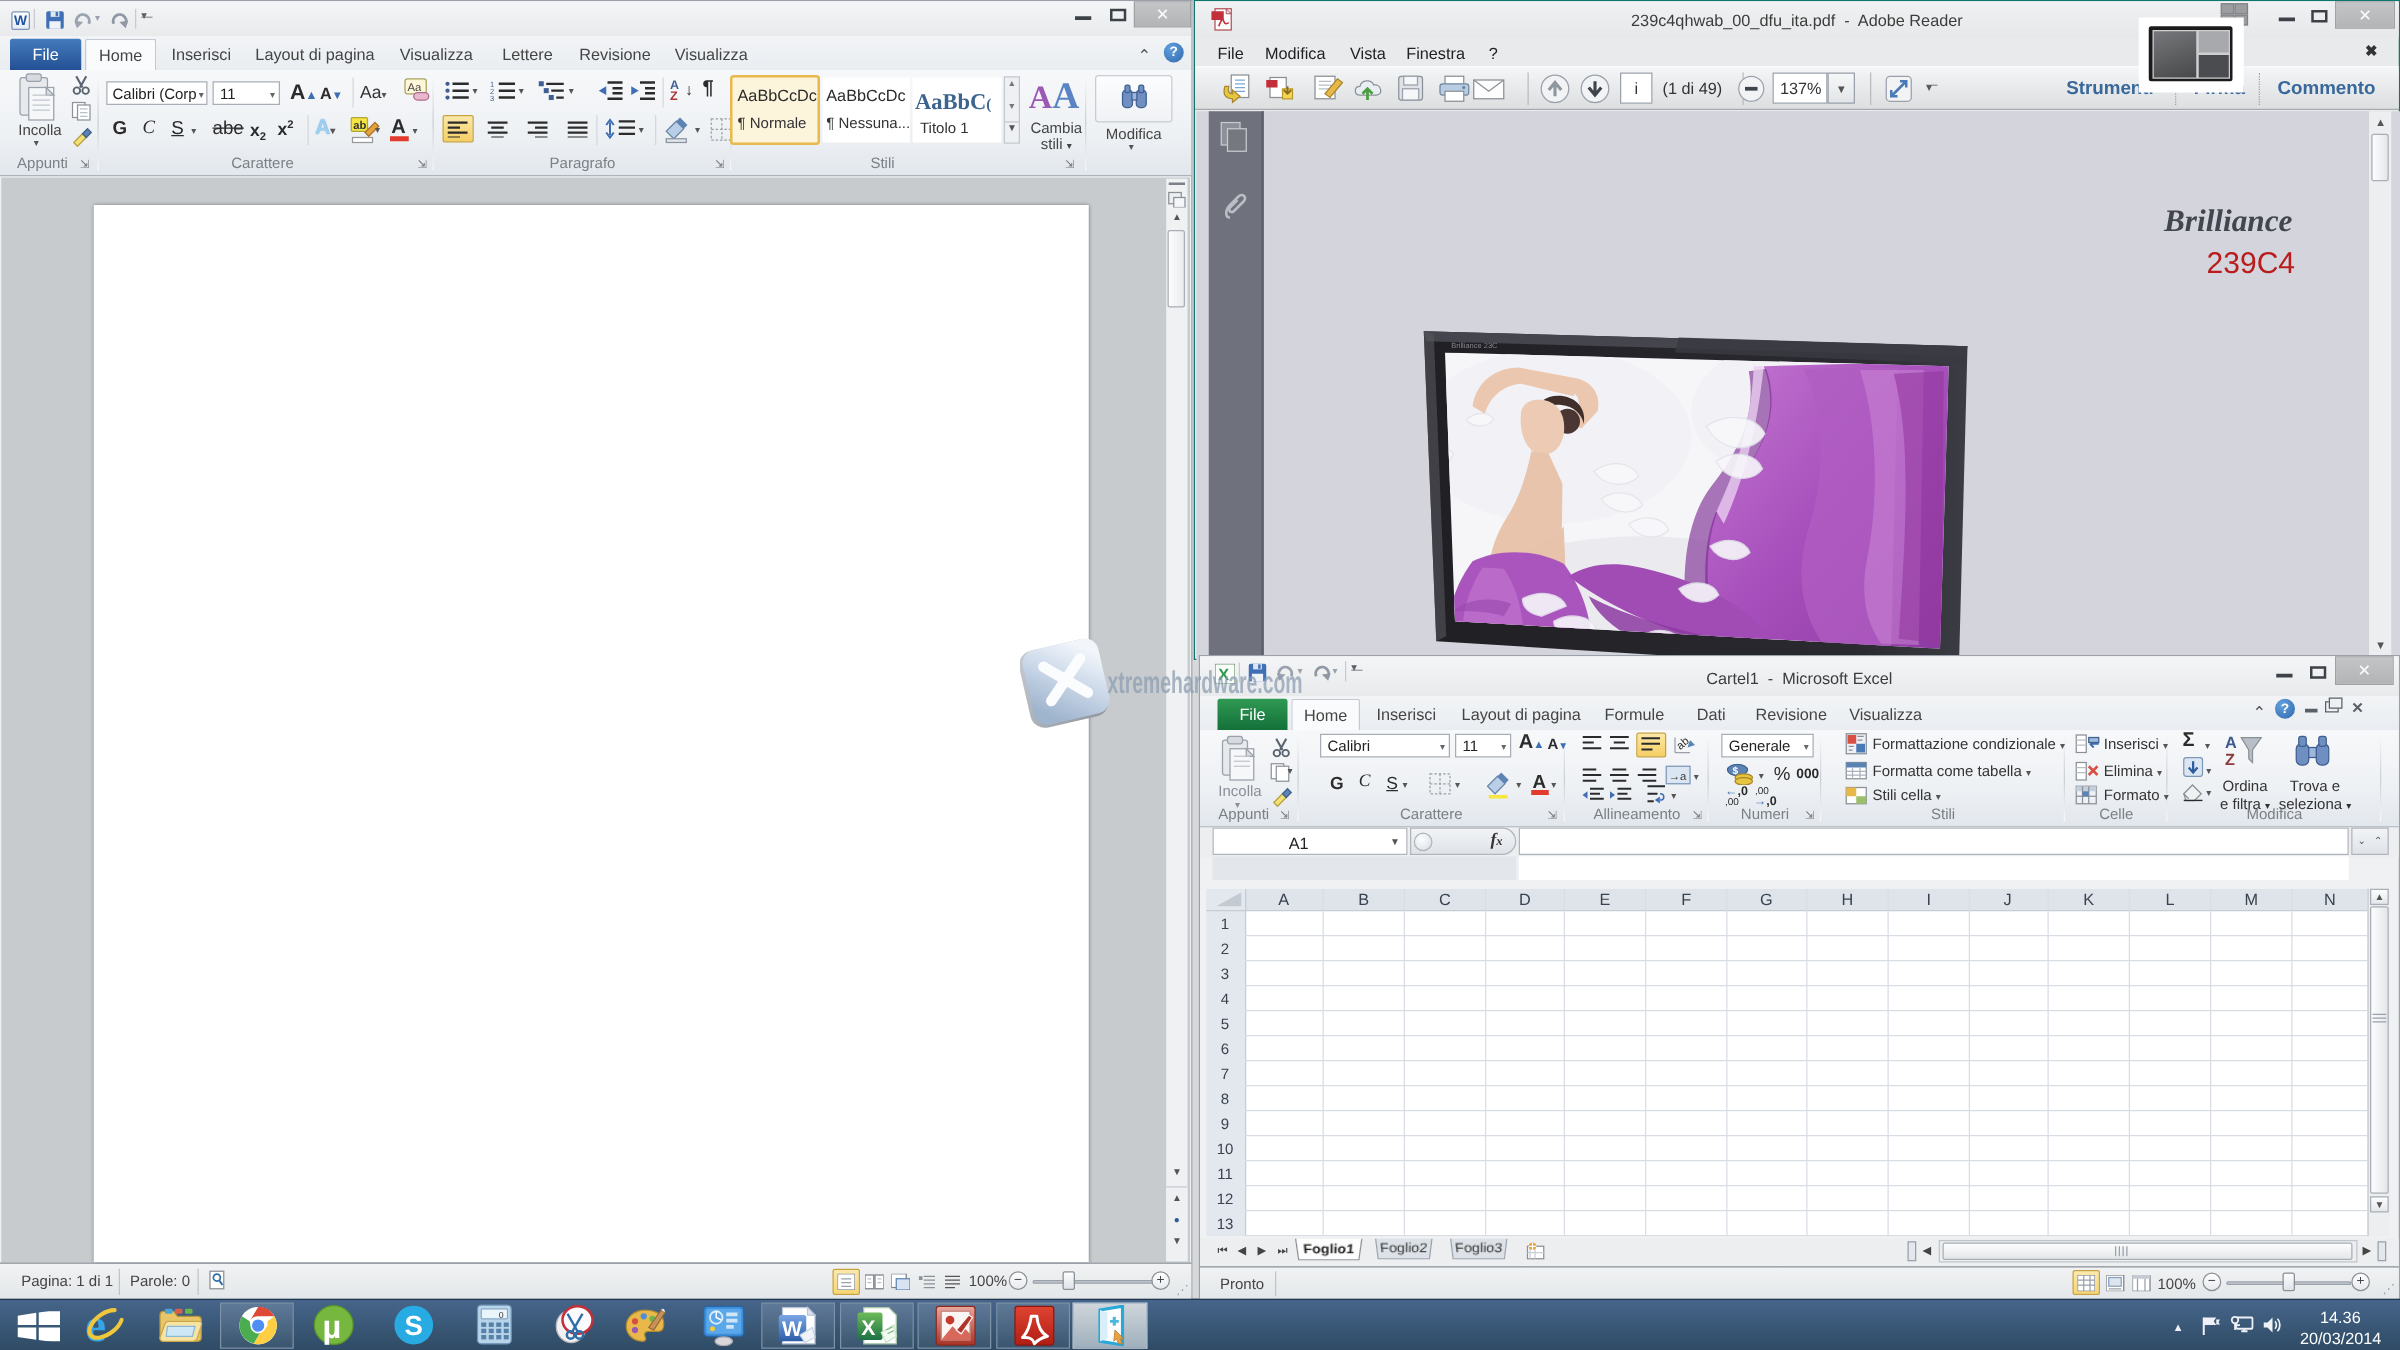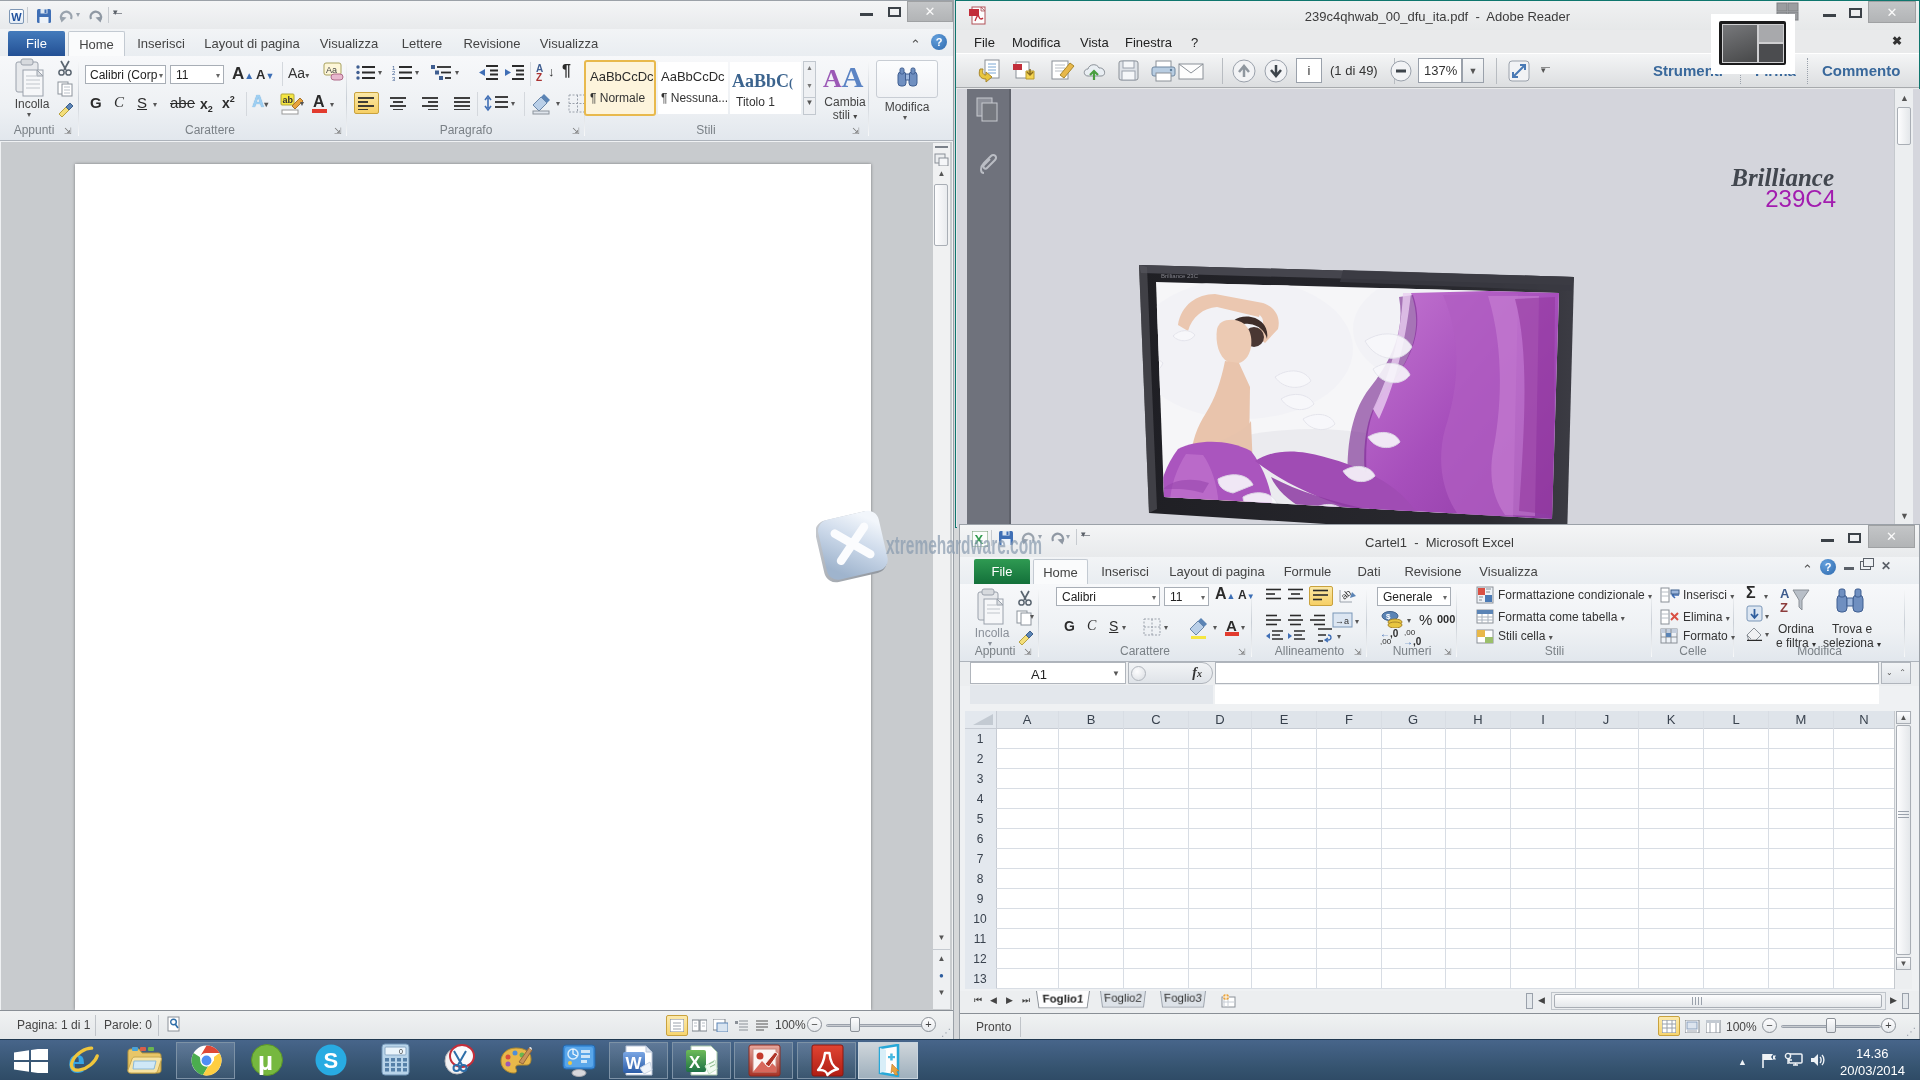--- a/index.html
+++ b/index.html
@@ -550,7 +550,7 @@
       <div class="abs" style="left:56px;top:0;width:881px;height:439px;background:#d4d5dc;"></div>
       <div class="abs" style="left:0;top:0;width:100%;text-align:right;">
           <span style="position:absolute;right:86px;top:75px;font-size:25px;font-style:italic;font-weight:bold;color:#42474f;font-family:'Liberation Serif',serif;">Brilliance</span>
-      <span style="position:absolute;right:84px;top:96px;font-size:24px;color:#a21caf;">239C4</span>
+      <span style="position:absolute;right:84px;top:108px;font-size:24px;color:#b91c1c;">239C4</span>
         </div>
 
       <svg class="abs" style="left:56px;top:0" width="881" height="439" viewBox="0 0 881 439">

